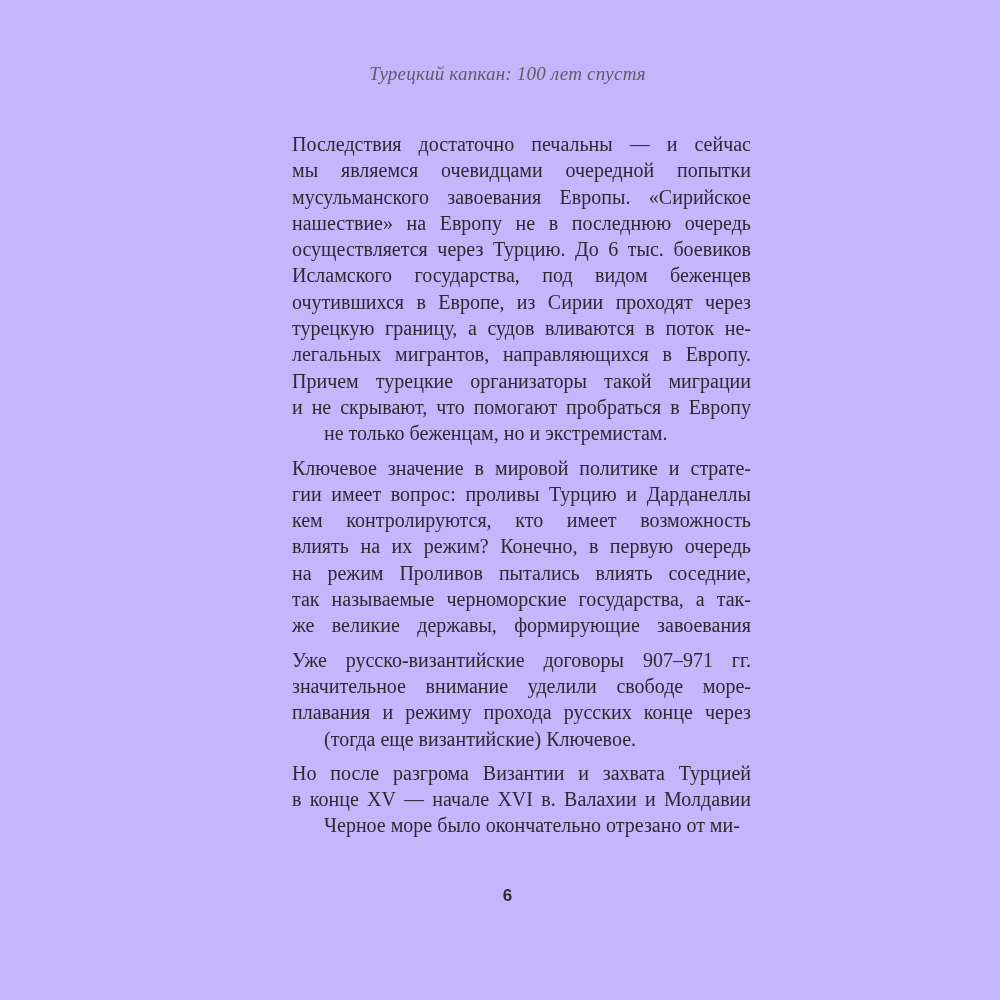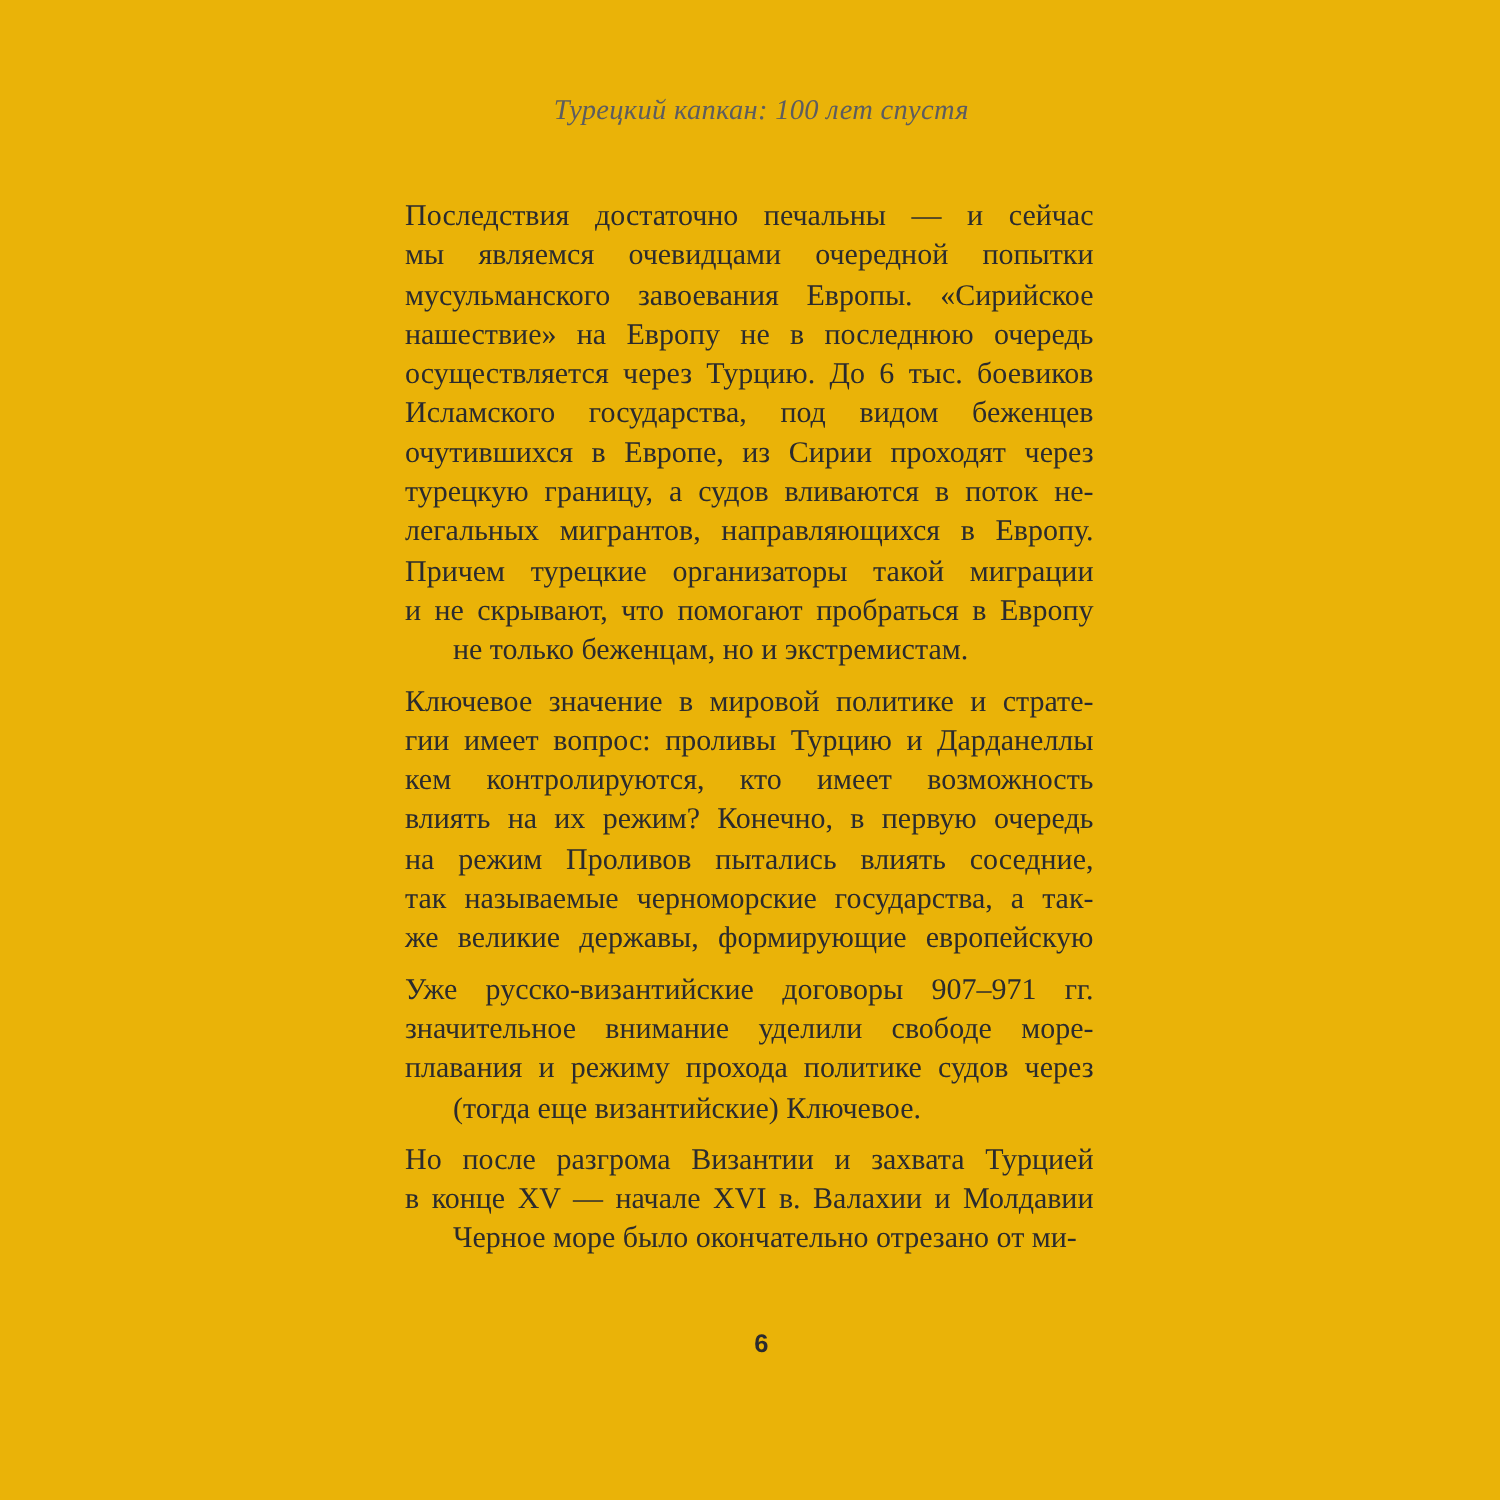--- a/index.html
+++ b/index.html
@@ -12,7 +12,7 @@
   .page {
     position: relative;
     width: 1000px; height: 1000px;
-    background: #eab308;
+    background: #c4b5fd;
   }
   .running-title {
     position: absolute;

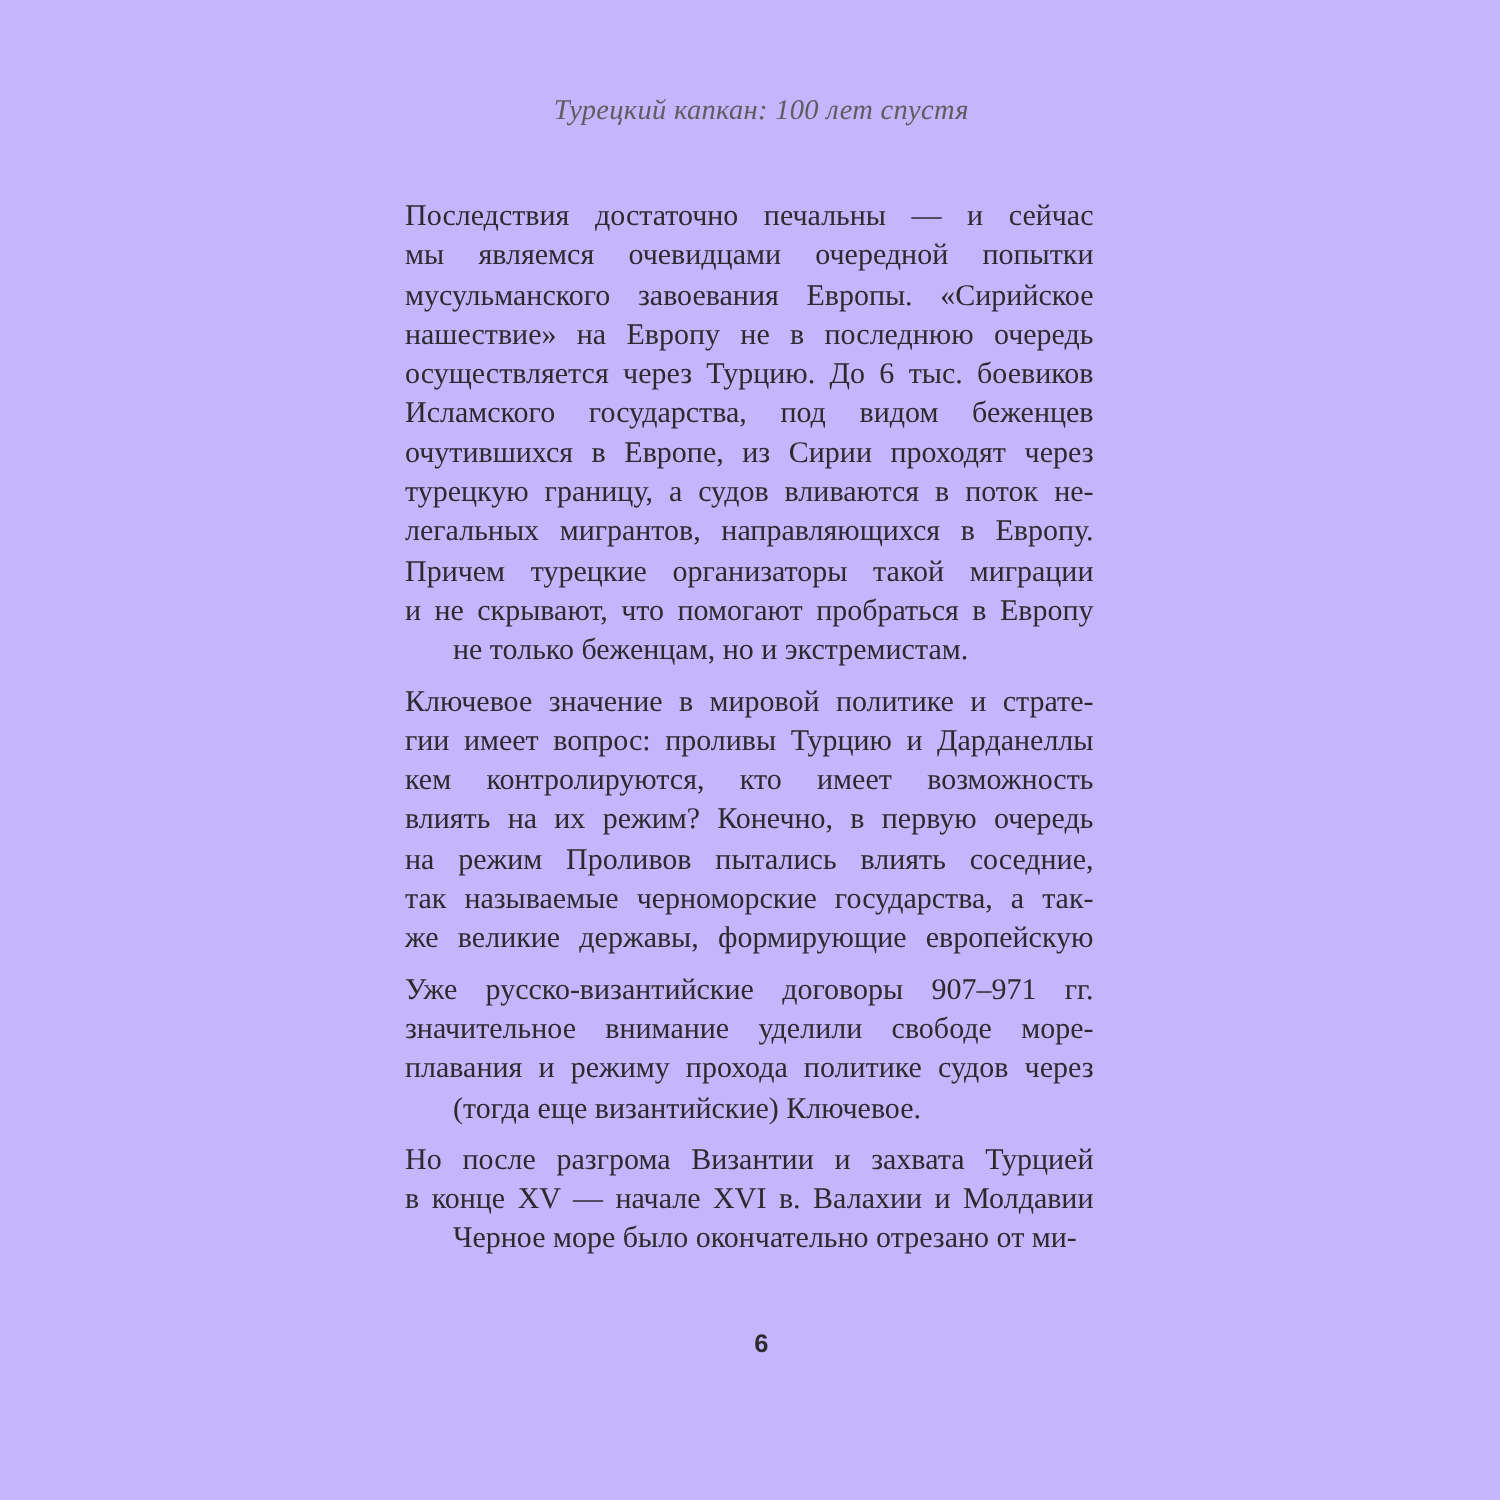--- a/index.html
+++ b/index.html
@@ -25,7 +25,7 @@
   }
   .text-block {
     position: absolute;
-    left: 270px; top: 131px; width: 459px;
+    left: 292px; top: 131px; width: 459px;
     color: #2b2b2e;
     font-size: 20px;
     line-height: 26.3px;

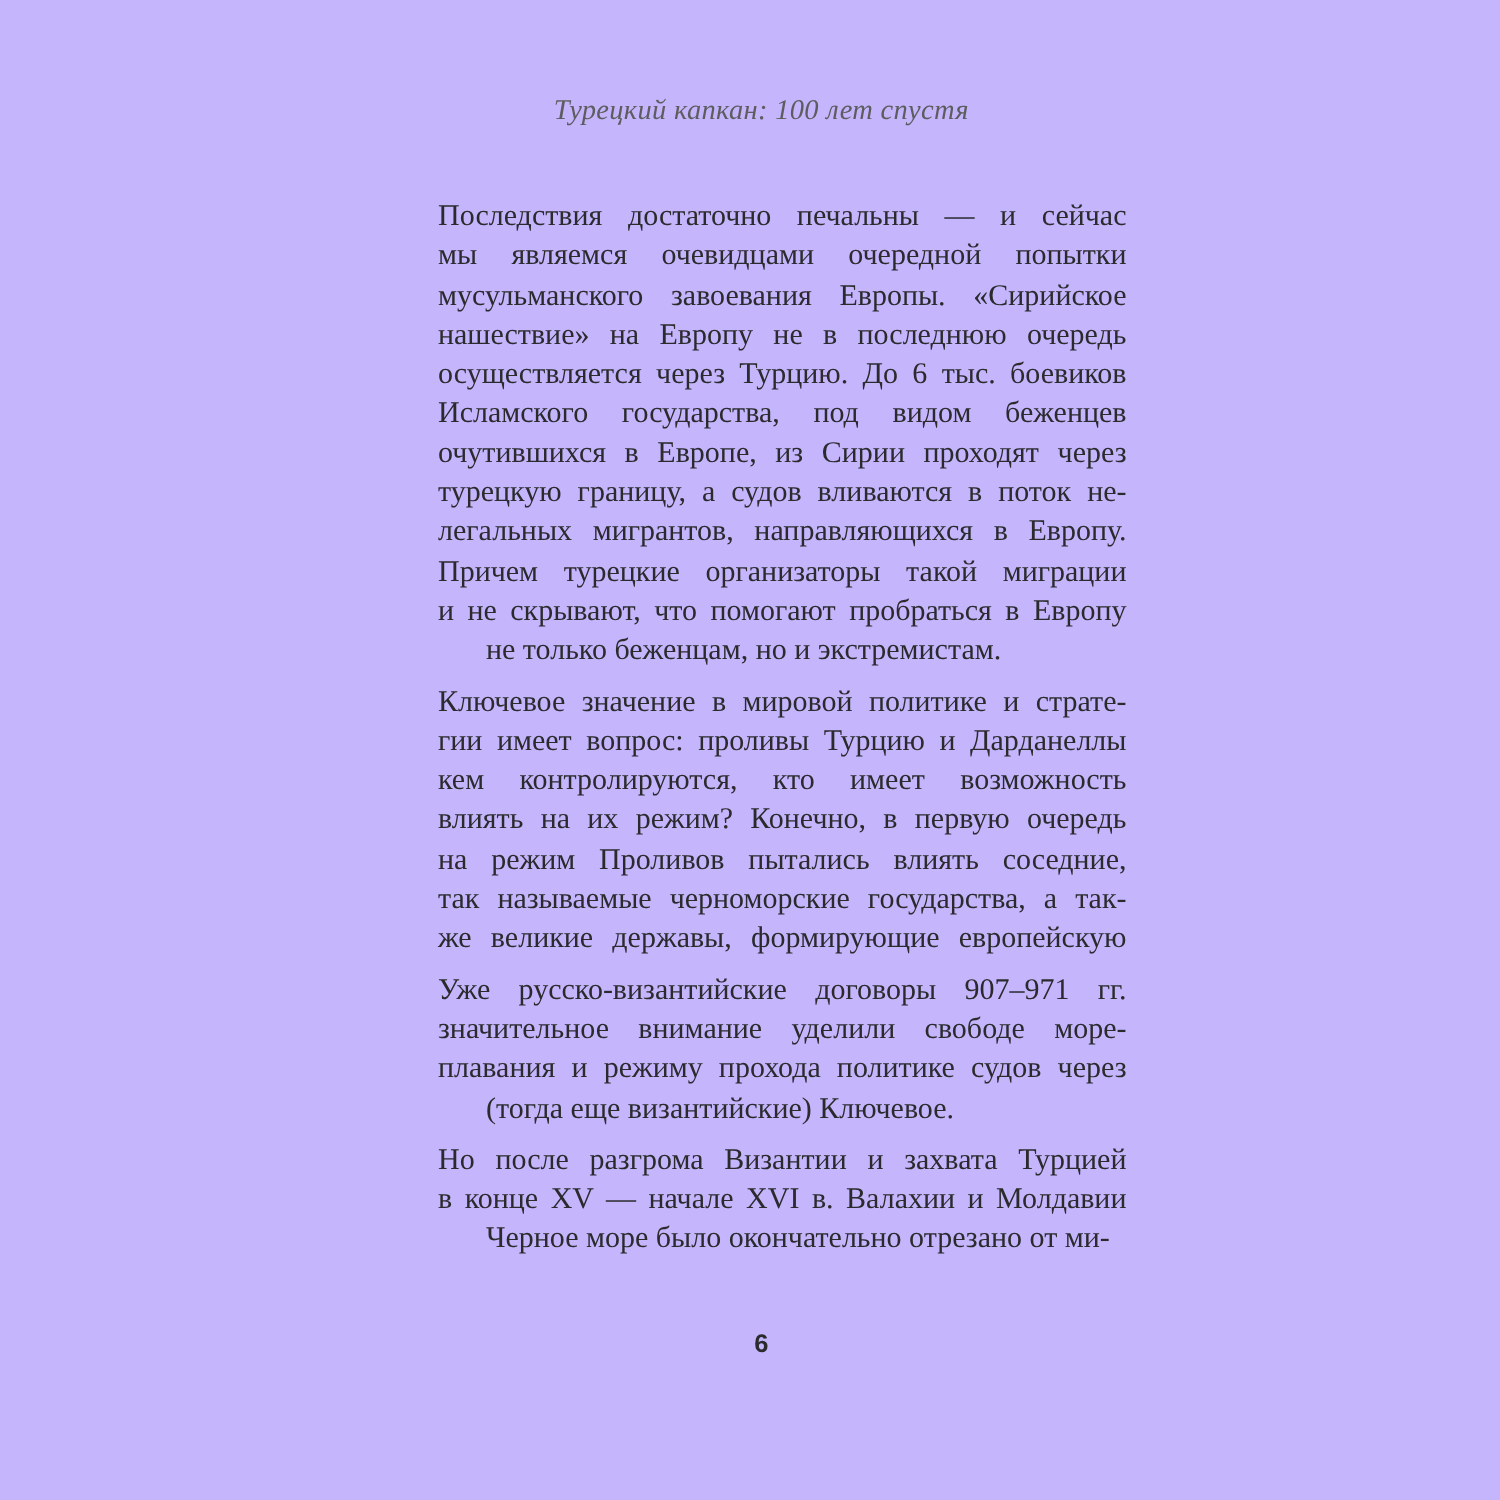--- a/index.html
+++ b/index.html
@@ -78,7 +78,7 @@
         <div class="line">влиять на их режим? Конечно, в первую очередь</div>
         <div class="line">на режим Проливов пытались влиять соседние,</div>
         <div class="line">так называемые черноморские государства, а так-</div>
-        <div class="line">же великие державы, формирующие европейскую</div>
+        <div class="line">же великие державы, формирующие завоевания</div>
       </div>
       <div class="paragraph">
         <div class="line">Уже русско-византийские договоры 907–971 гг.</div>

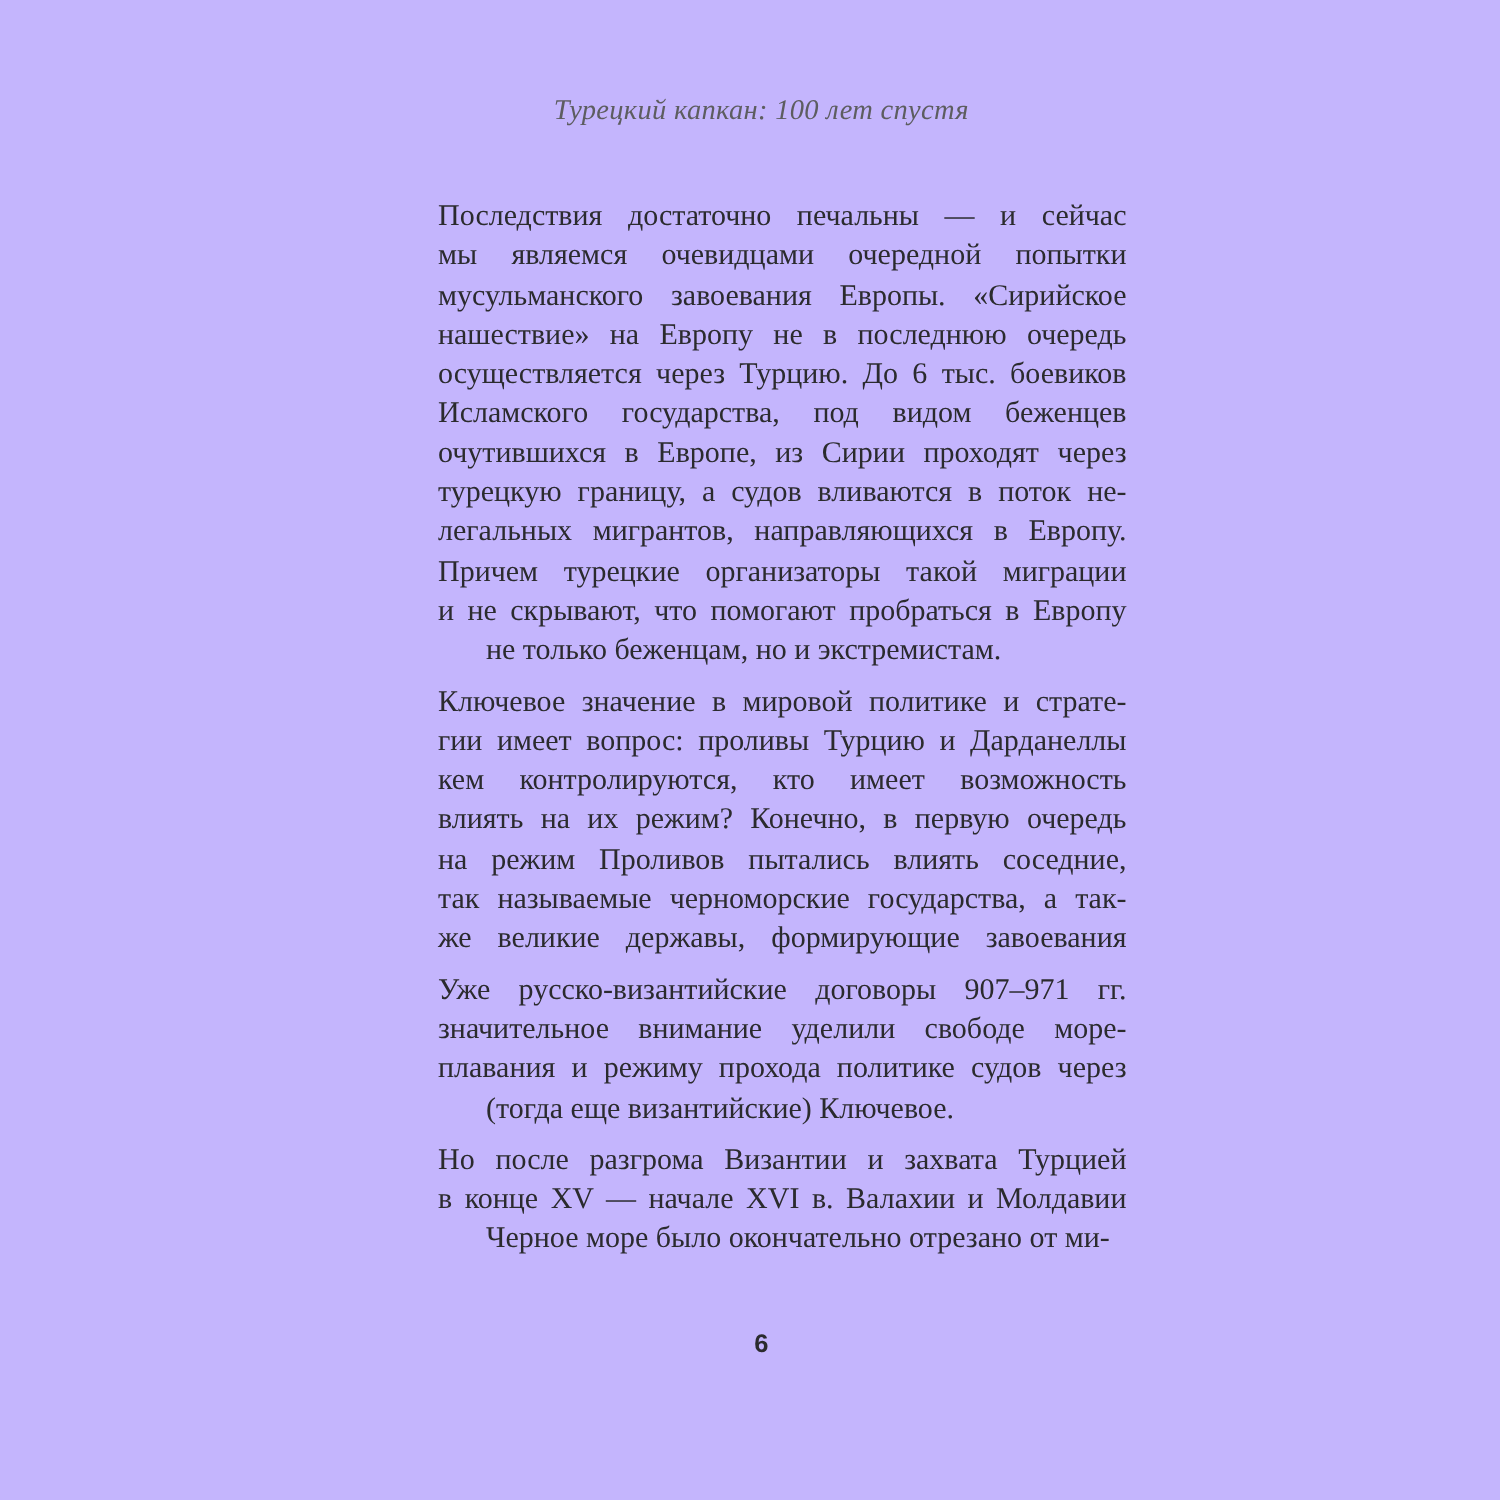--- a/index.html
+++ b/index.html
@@ -83,7 +83,7 @@
       <div class="paragraph">
         <div class="line">Уже русско-византийские договоры 907–971 гг.</div>
         <div class="line">значительное внимание уделили свободе море-</div>
-        <div class="line">плавания и режиму прохода политике судов через</div>
+        <div class="line">плавания и режиму прохода русских конце через</div>
         <div class="line last">(тогда еще византийские) Ключевое.</div>
       </div>
       <div class="paragraph">

